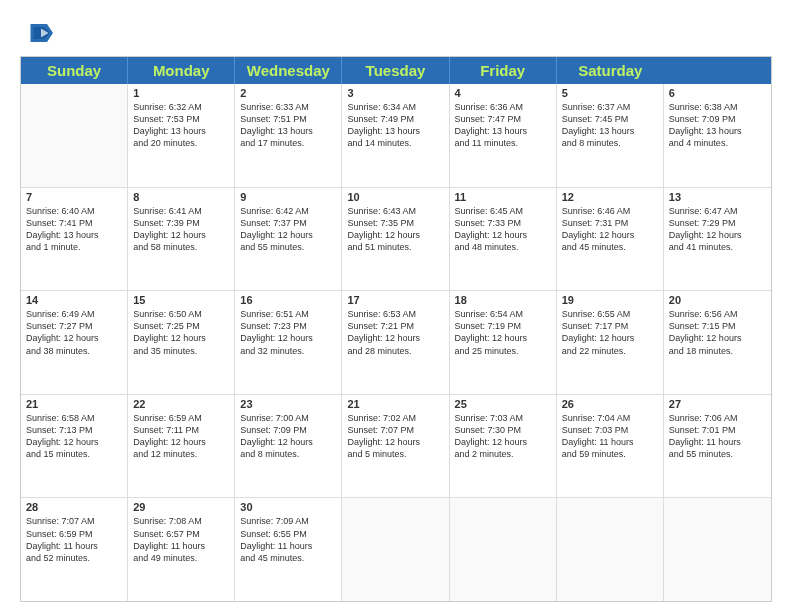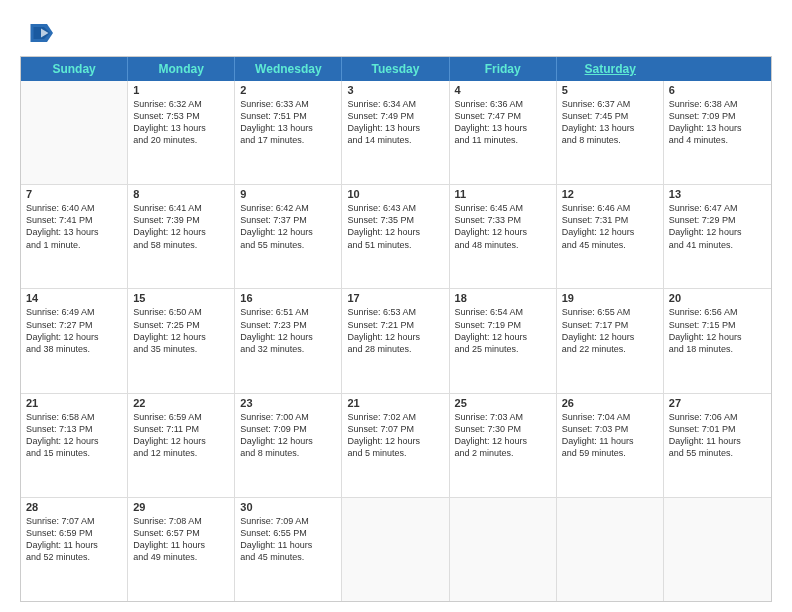--- a/index.html
+++ b/index.html
@@ -71,8 +71,8 @@
       background: #2a6db5;
     }
     .cal-header-cell {
-      color: #5eead4;
-      font-size: 12px;
+      color: #bef264;
+      font-size: 15px;
       font-weight: bold;
       text-align: center;
       padding: 5px 2px;

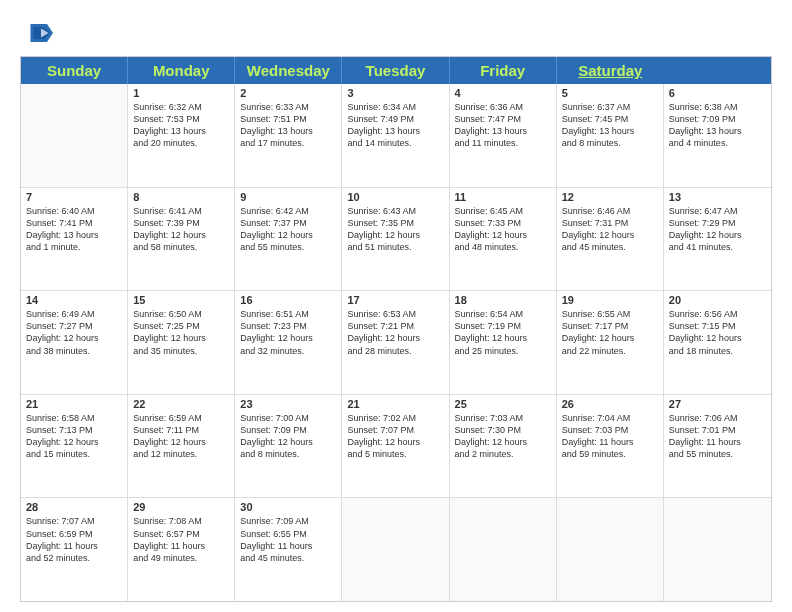--- a/index.html
+++ b/index.html
@@ -78,7 +78,7 @@
       padding: 5px 2px;
       border-right: 1px solid #5090d0;
     }
-    .cal-header-cell:last-child { border-right: none; text-decoration: underline; }
+    .cal-header-cell:last-child { border-right: none; }
     .cal-body {
       flex: 1;
       display: flex;

